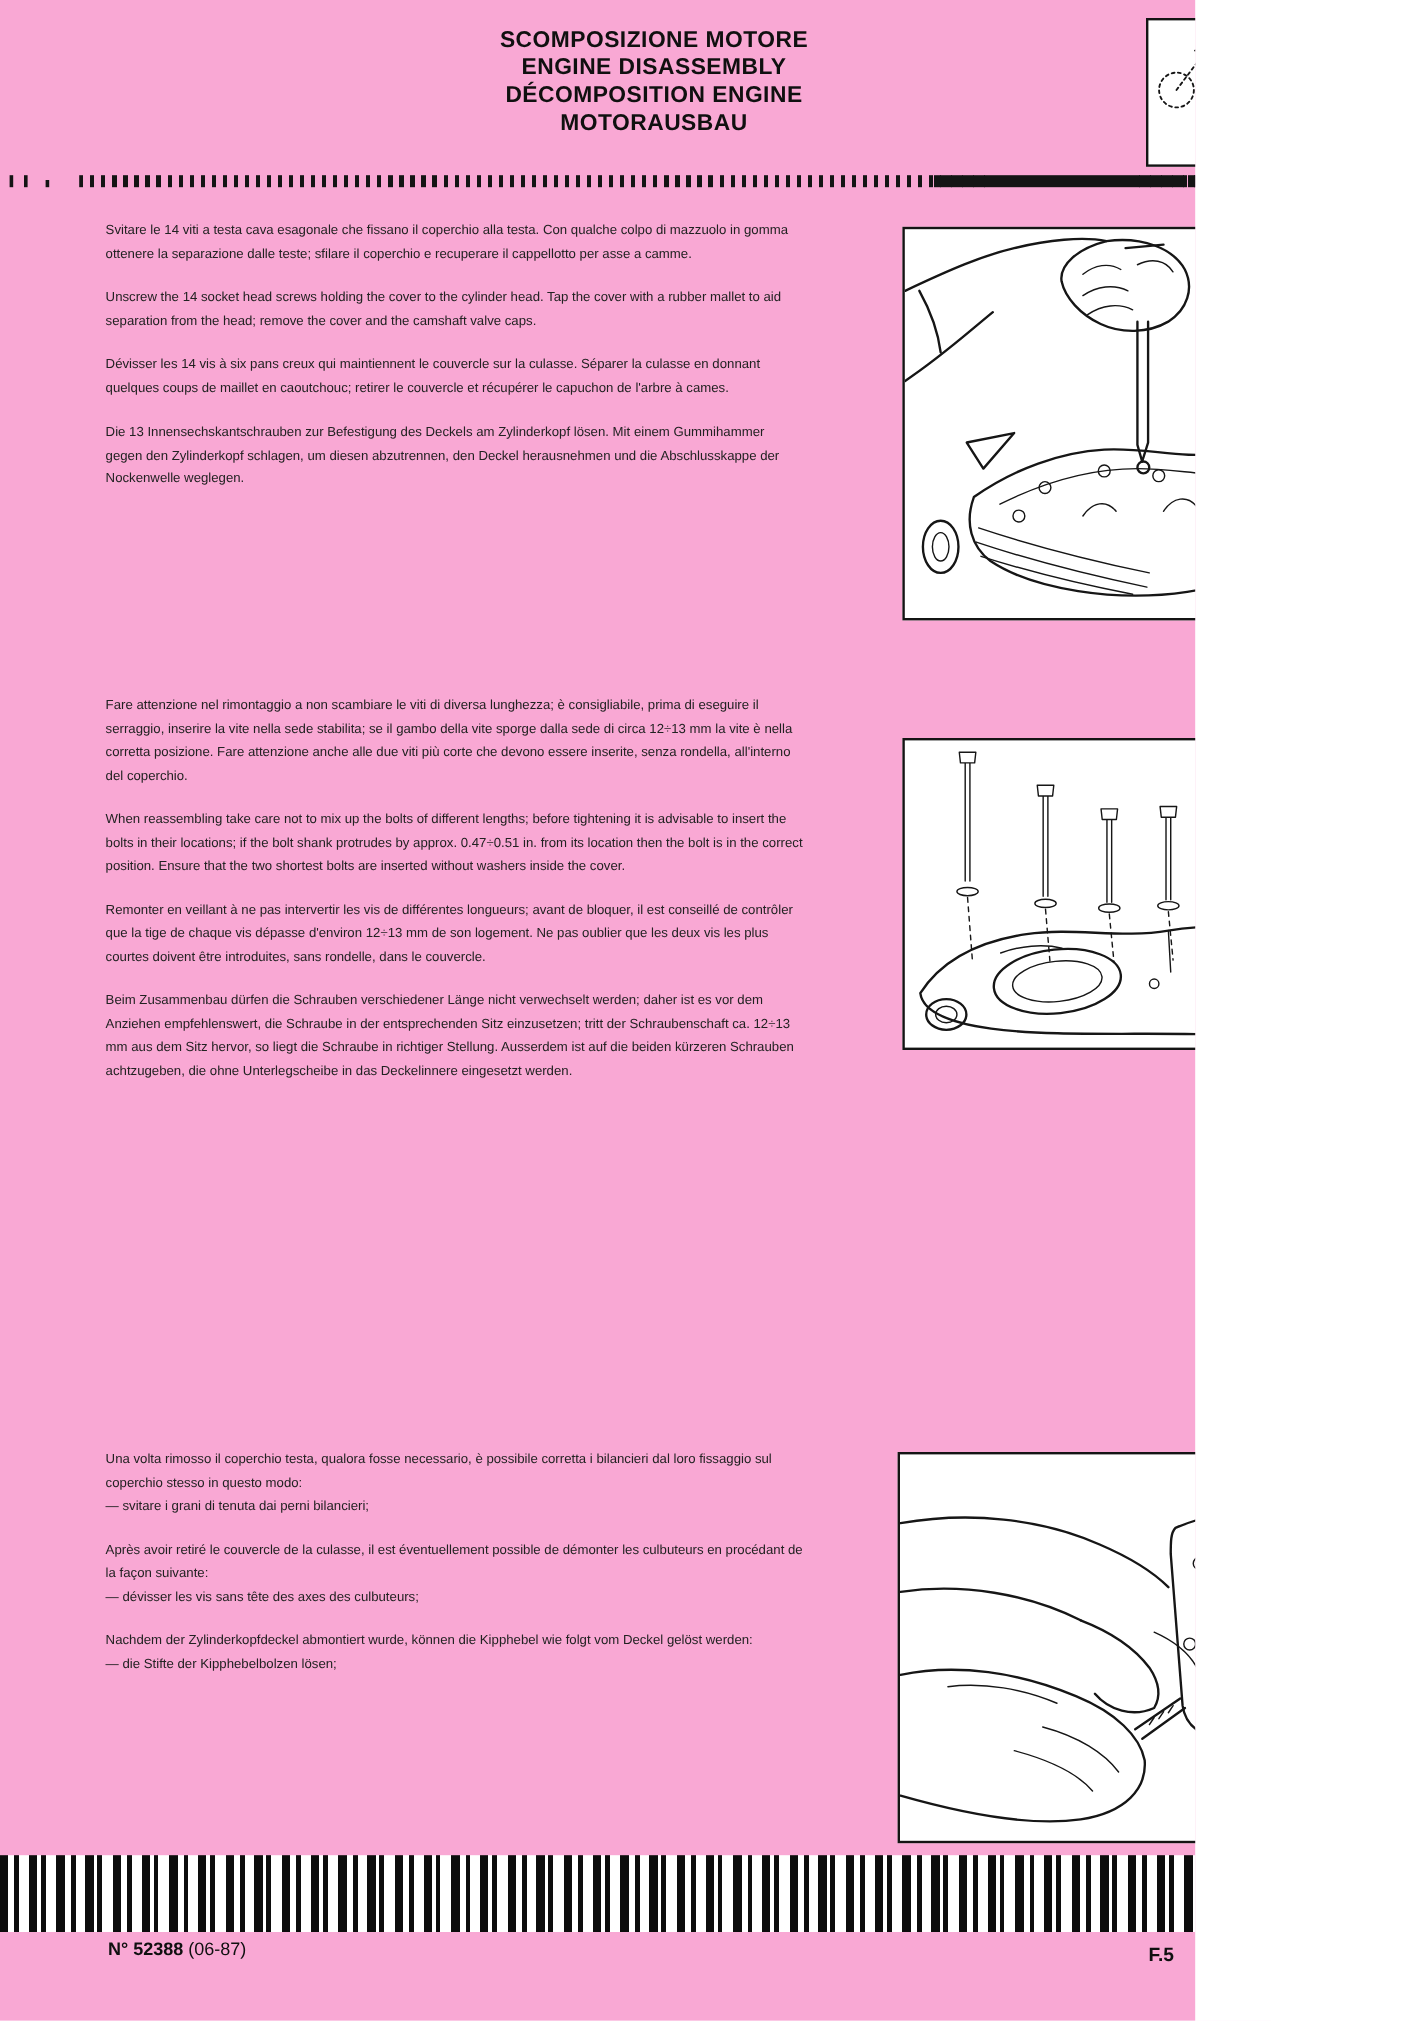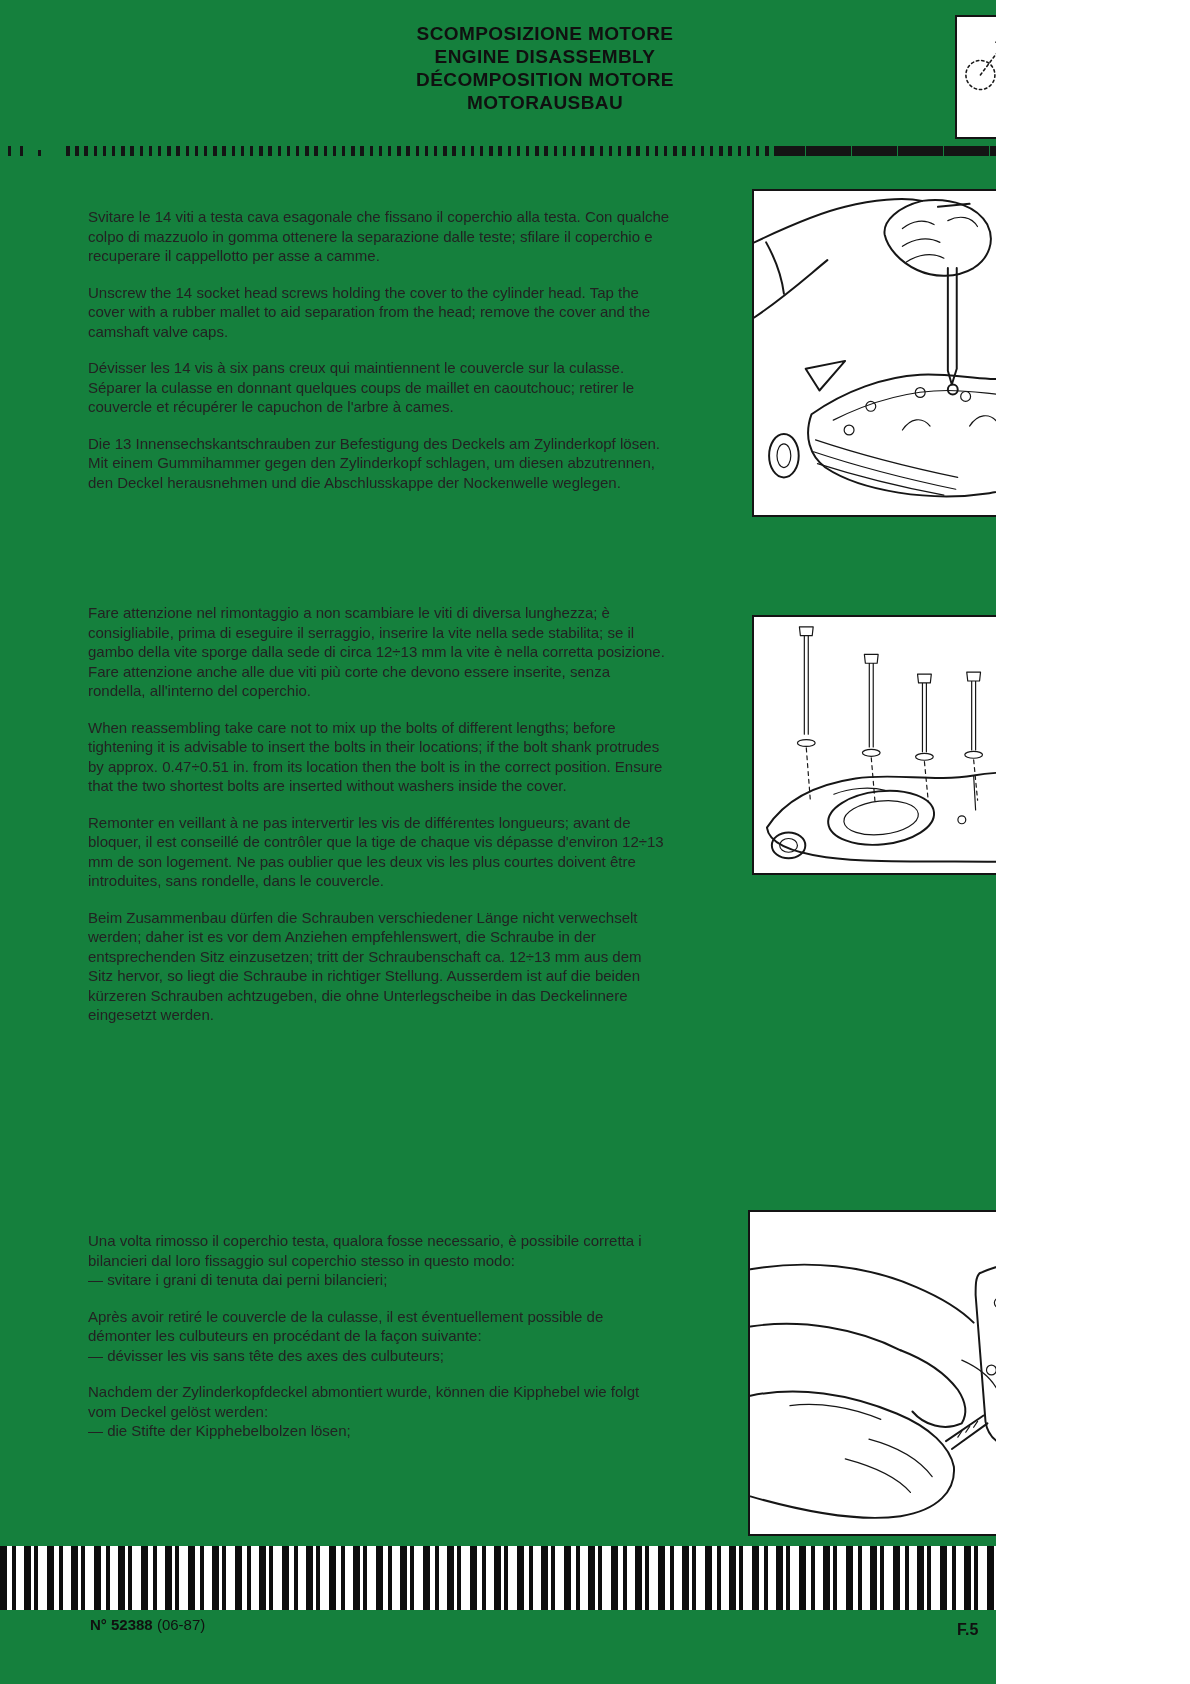--- a/index.html
+++ b/index.html
@@ -3,7 +3,7 @@
 <meta charset="utf-8">
 <style>
   html,body{margin:0;padding:0;background:#ffffff;}
-  .page{position:relative;width:996px;height:1684px;background:#15803d;
+  .page{position:relative;width:996px;height:1684px;background:#f9a8d4;
         font-family:"Liberation Sans",sans-serif;color:#1d1d1d;overflow:hidden;}
 
   

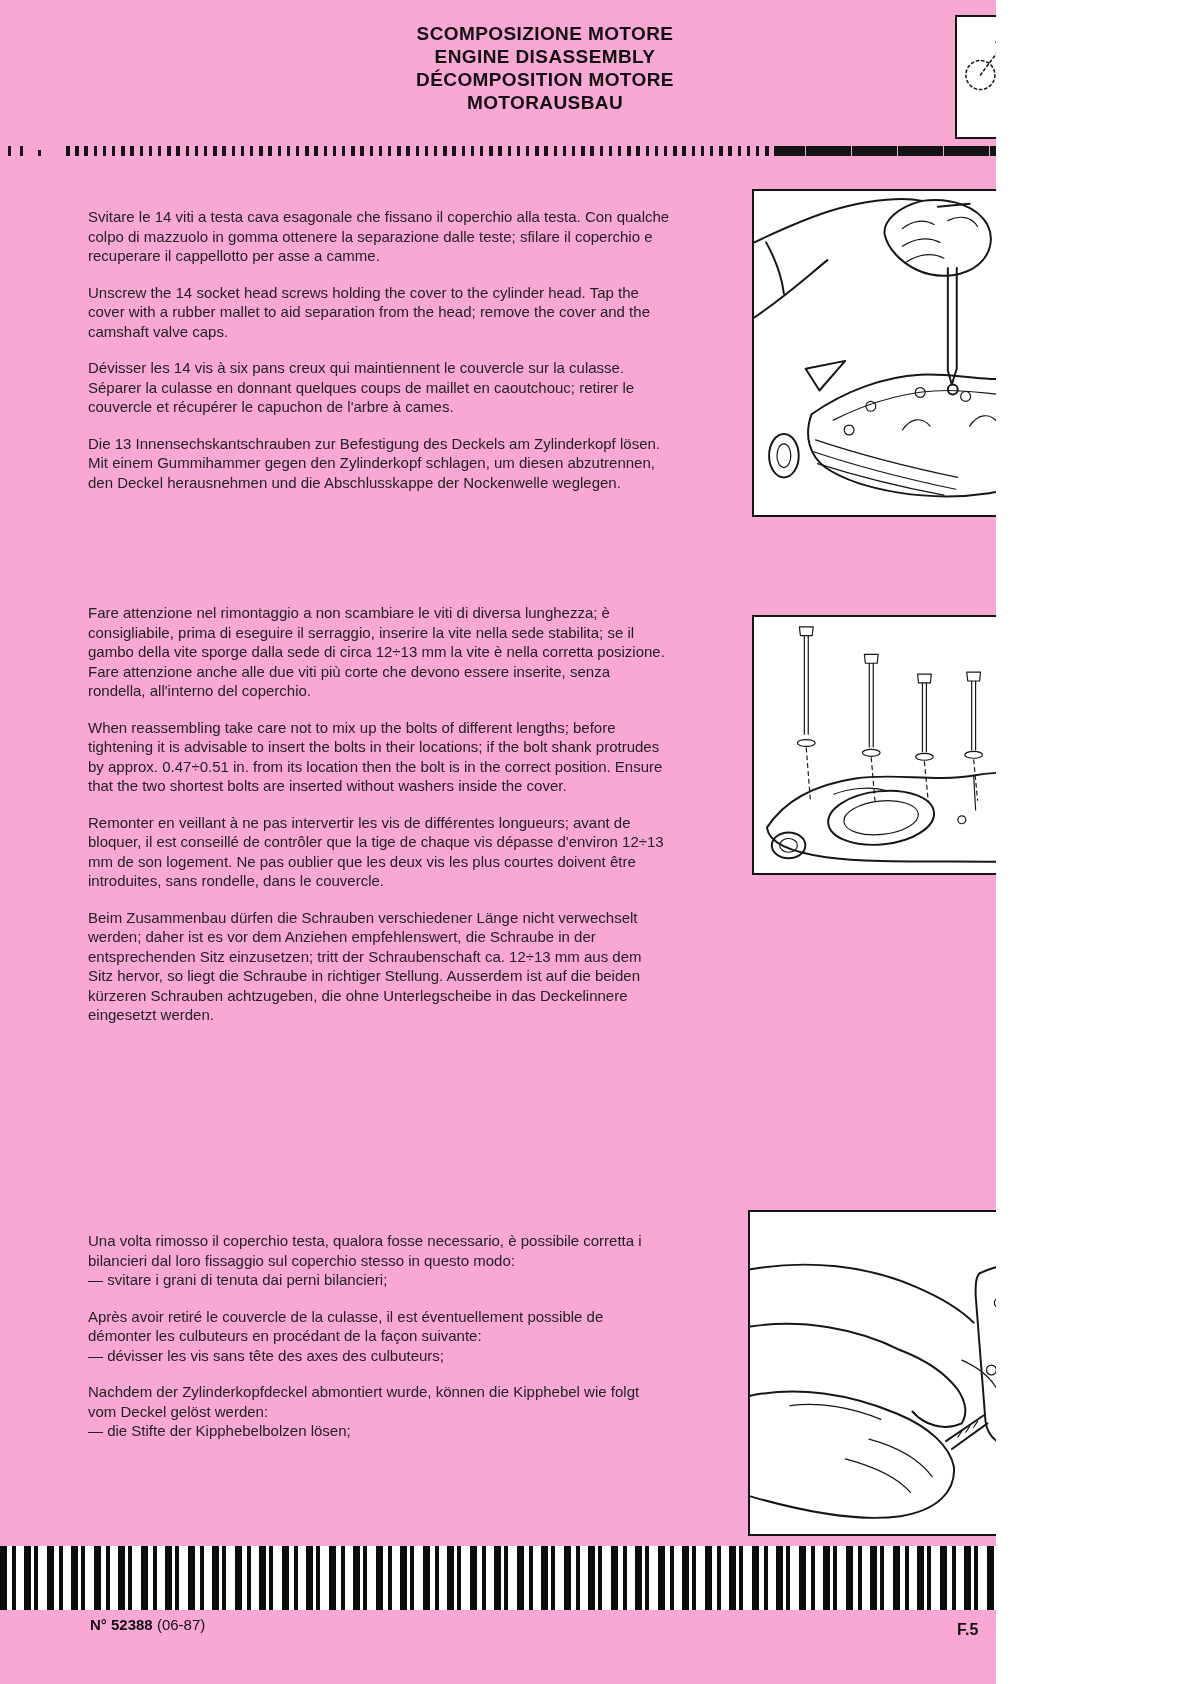--- a/index.html
+++ b/index.html
@@ -56,7 +56,7 @@
   <div class="header">
     <div>SCOMPOSIZIONE MOTORE</div>
     <div>ENGINE DISASSEMBLY</div>
-    <div>DÉCOMPOSITION MOTORE</div>
+    <div>DÉCOMPOSITION ENGINE</div>
     <div>MOTORAUSBAU</div>
   </div>
 

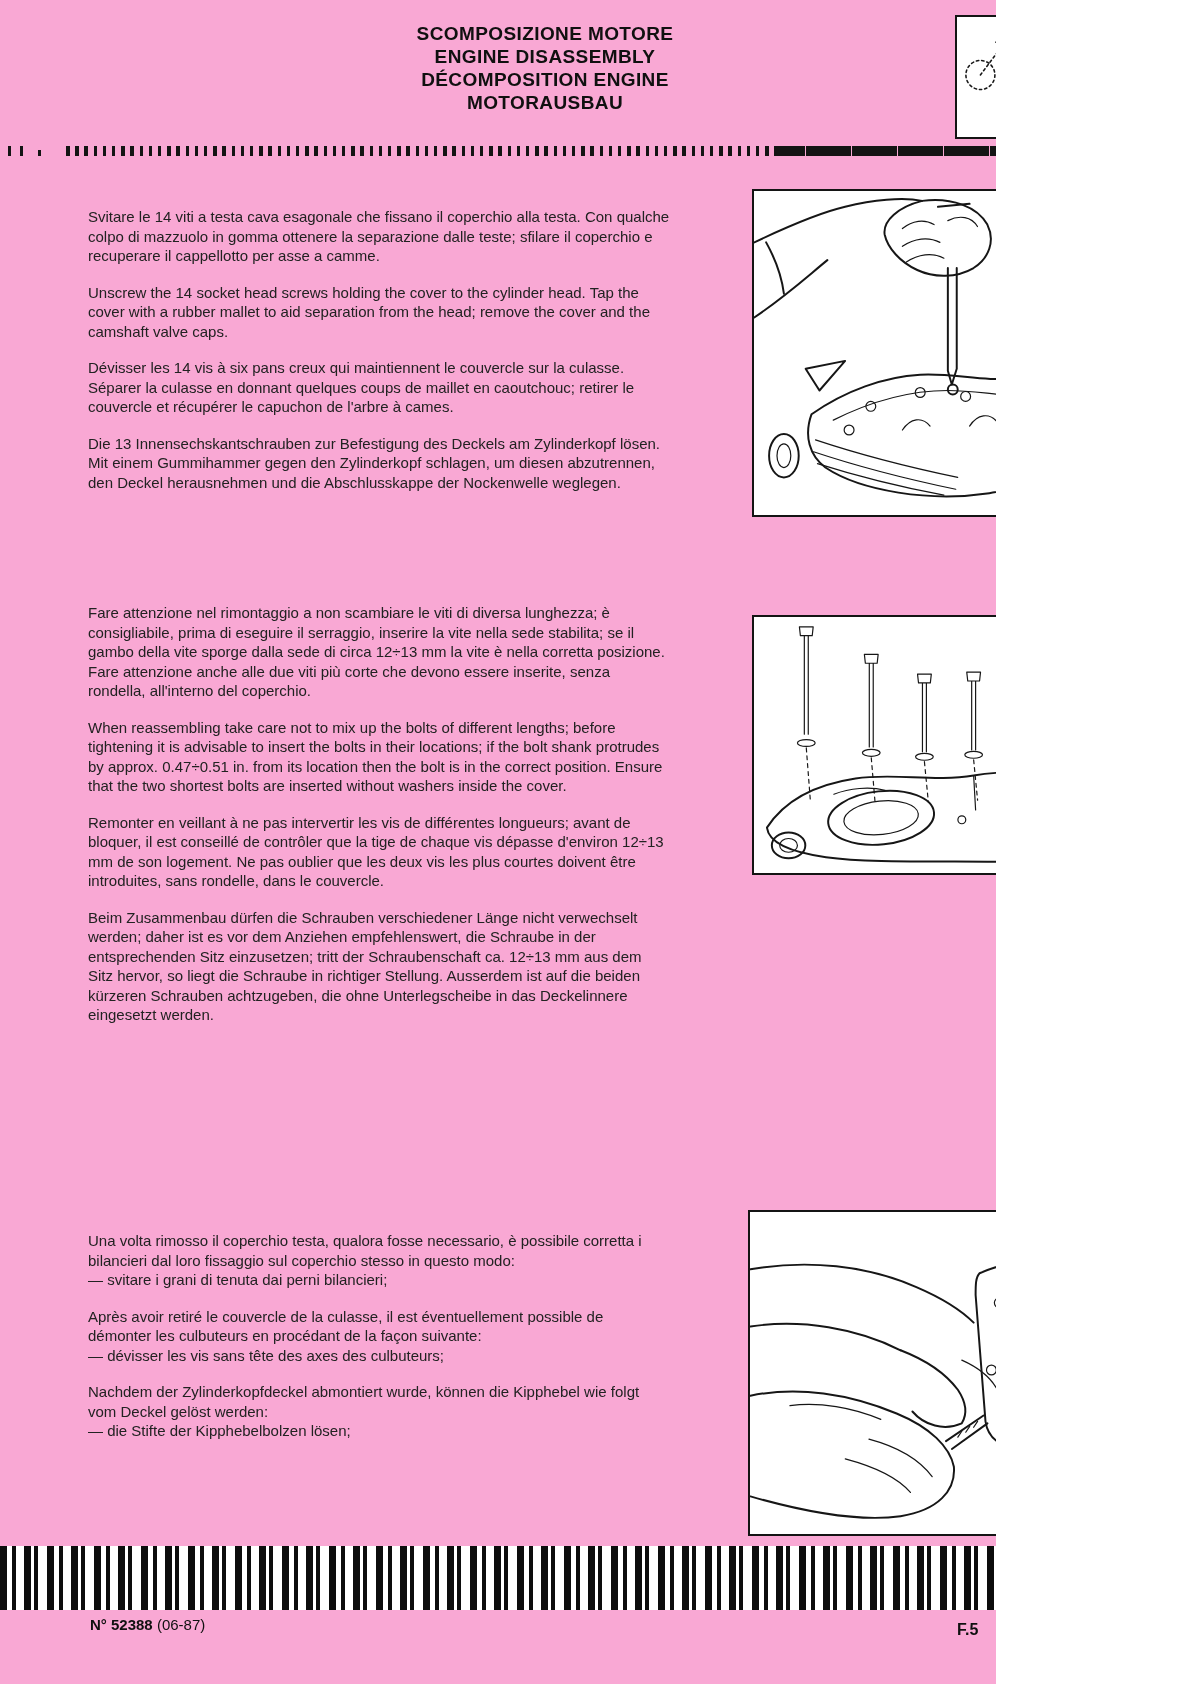--- a/index.html
+++ b/index.html
@@ -22,7 +22,7 @@
              background:repeating-linear-gradient(90deg,#141414 0 6px,transparent 6px 9.2px);}
 
   
-  .col{position:absolute;left:88px;width:582px;font-size:15px;line-height:19.5px;color:#222;margin-top:24px;}
+  .col{position:absolute;left:88px;width:582px;font-size:11px;line-height:19.5px;color:#222;}
   .col p{margin:0 0 17px 0;white-space:pre-line;}
 
   

